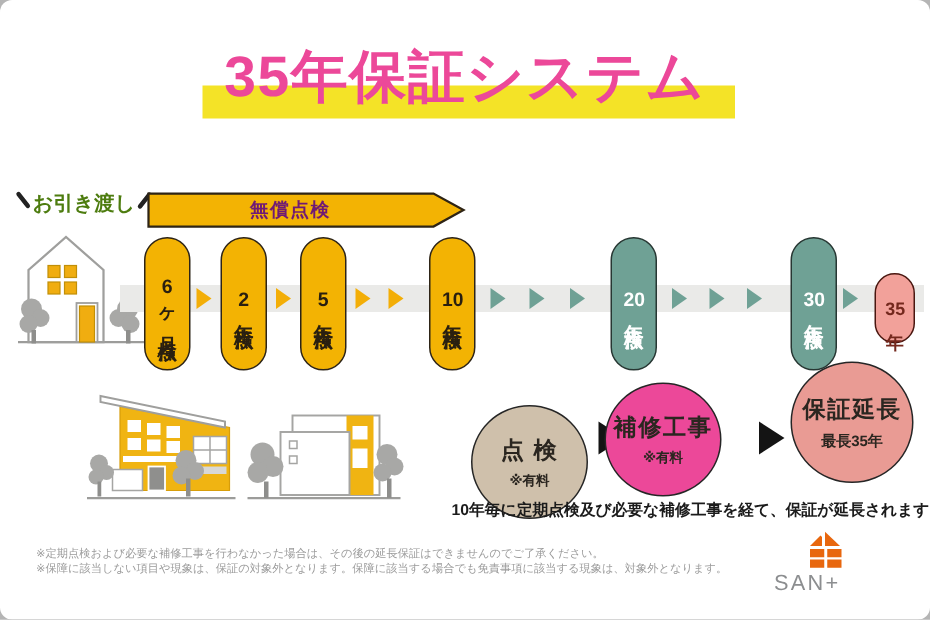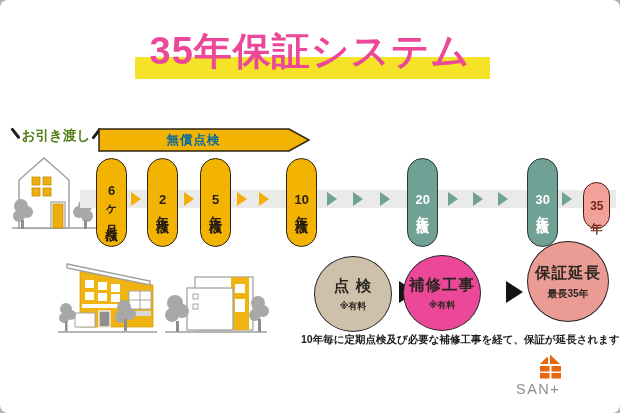--- a/index.html
+++ b/index.html
@@ -22,7 +22,7 @@
   .banner svg{position:absolute;left:0;top:0;}
   .banner-label{position:absolute;left:0;right:22px;top:0;bottom:0;display:flex;align-items:center;justify-content:center;font-size:12.5px;font-weight:bold;letter-spacing:1px;}
   .banner-free{left:98px;width:213px;}
-  .banner-free .banner-label{color:#0369a1;}
+  .banner-free .banner-label{color:#701a75;}
   .banner-paid{left:317px;width:292px;}
   .banner-paid .banner-label{color:#ffffff;}
 

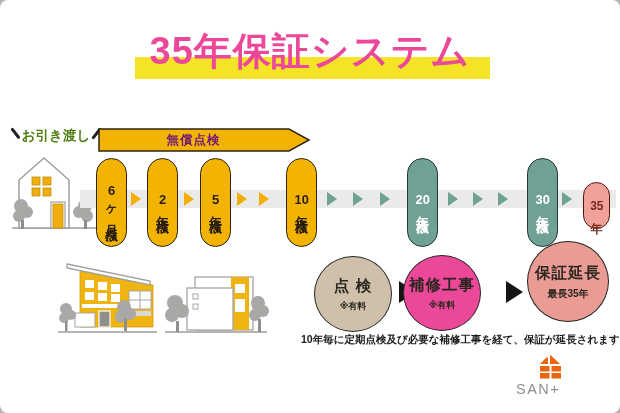--- a/index.html
+++ b/index.html
@@ -43,7 +43,7 @@
 
   
   .circle{position:absolute;border-radius:50%;border:1.6px solid #262626;box-sizing:border-box;display:flex;flex-direction:column;align-items:center;justify-content:center;text-align:center;}
-  .c1{left:314px;top:256px;width:78px;height:76px;background:#cfc0ab;}
+  .c1{left:314px;top:270px;width:78px;height:76px;background:#cfc0ab;}
   .c2{left:403px;top:255px;width:78px;height:76px;background:#ec4899;}
   .c3{left:527px;top:241px;width:82px;height:81px;background:#e99b94;}
   .c-label{font-size:15.5px;font-weight:bold;color:#2b2620;letter-spacing:1px;white-space:nowrap;}

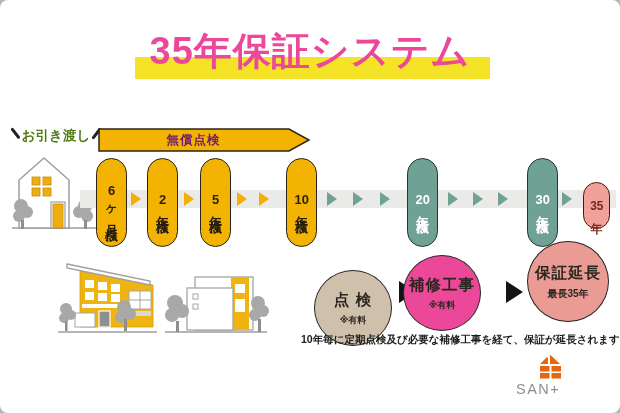--- a/index.html
+++ b/index.html
@@ -216,6 +216,10 @@
 
   <div class="caption">10年毎に定期点検及び必要な補修工事を経て、保証が延長されます。</div>
 
+  <div class="footnotes">
+    <div>※定期点検および必要な補修工事を行わなかった場合は、その後の延長保証はできませんのでご了承ください。</div>
+    <div>※保障に該当しない項目や現象は、保証の対象外となります。保障に該当する場合でも免責事項に該当する現象は、対象外となります。</div>
+  </div>
 
   <div class="logo">
     <svg class="logo-icon" width="27" height="27" viewBox="0 0 27 27">

